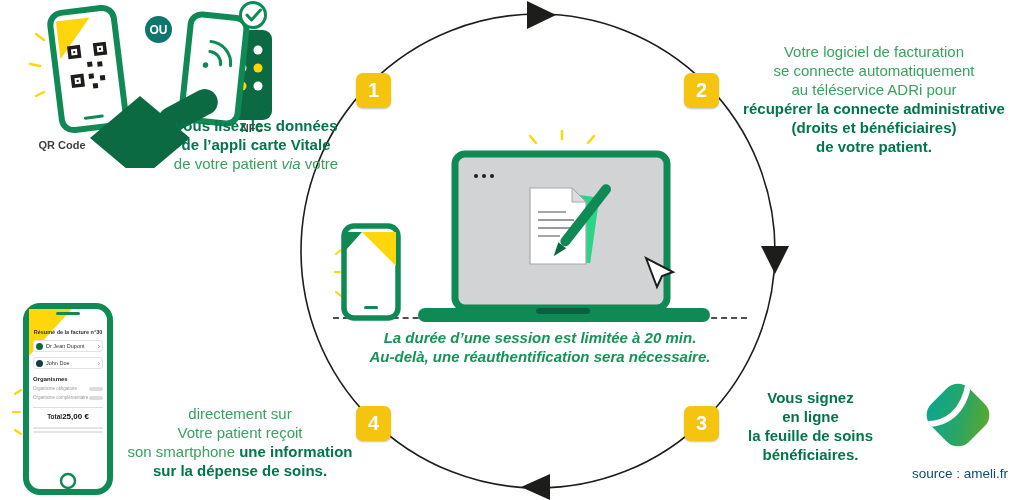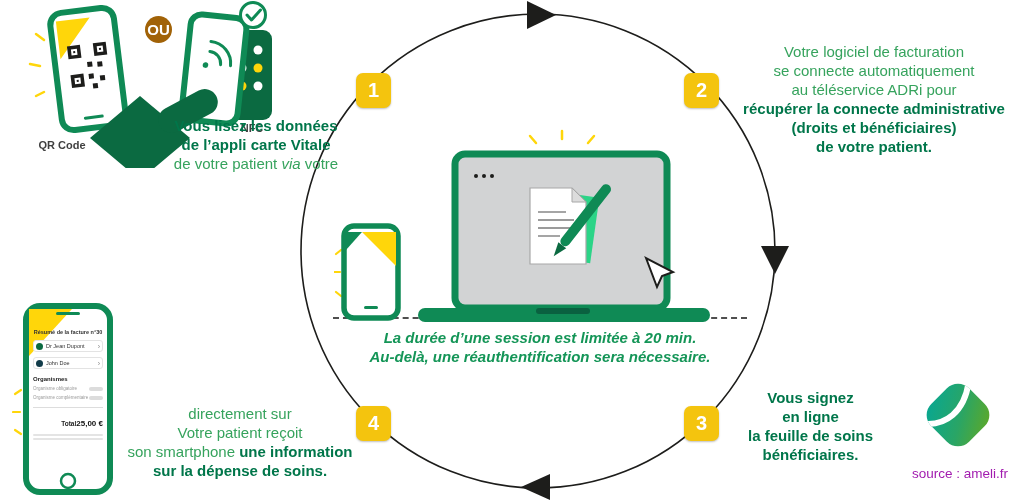--- a/index.html
+++ b/index.html
@@ -20,8 +20,8 @@
     font-weight:bold;font-style:italic;color:#149557;z-index:3}
   .note div{white-space:nowrap}
   .icon-label{position:absolute;color:#404040;font-size:11px;font-weight:bold;text-align:center;z-index:3;white-space:nowrap}
-  .ou-badge{position:absolute;left:145px;top:16px;width:27px;height:27px;border-radius:50%;background:#a16207;
-    color:#fff;font-size:15px;font-weight:bold;display:flex;align-items:center;justify-content:center;z-index:3}
+  .ou-badge{position:absolute;left:145px;top:16px;width:27px;height:27px;border-radius:50%;background:#0f766e;
+    color:#fff;font-size:12px;font-weight:bold;display:flex;align-items:center;justify-content:center;z-index:3}
   .source{position:absolute;right:16px;top:466px;font-size:13.5px;color:#a21caf;z-index:3}
   
   .invoice-screen{position:absolute;left:33px;top:327px;width:70px;z-index:3;color:#444}

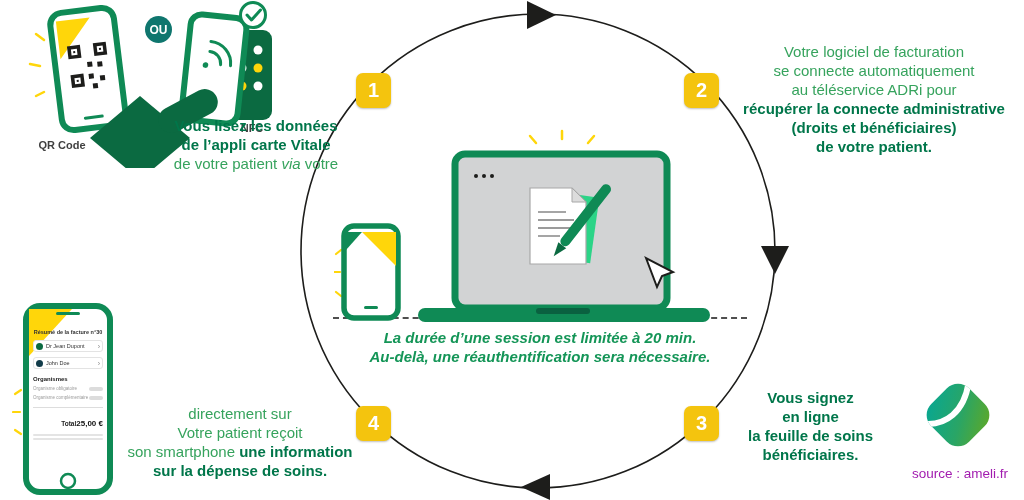--- a/index.html
+++ b/index.html
@@ -35,7 +35,7 @@
   .inv-sub{display:flex;justify-content:space-between;align-items:center;margin-top:4px}
   .inv-sub span{font-size:4.5px;color:#9a9a9a;white-space:nowrap}
   .pill{width:14px;height:4px;border-radius:2px;background:#dcdcdc;flex:0 0 auto}
-  .inv-total{display:flex;justify-content:flex-end;align-items:baseline;margin-top:7px;border-top:0.5px solid #ddd;padding-top:11px}
+  .inv-total{display:flex;justify-content:center;align-items:baseline;margin-top:7px;border-top:0.5px solid #ddd;padding-top:4px}
   .inv-total .tl{font-size:6.5px;font-weight:bold;color:#222}
   .inv-total .tv{font-size:8px;font-weight:bold;color:#111}
   .inv-legal{margin-top:6px}

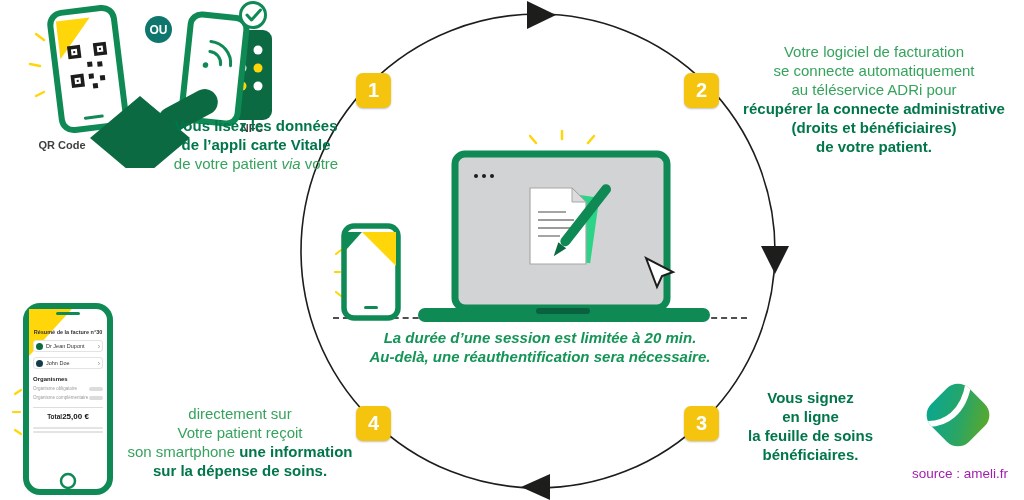--- a/index.html
+++ b/index.html
@@ -22,7 +22,7 @@
   .icon-label{position:absolute;color:#404040;font-size:11px;font-weight:bold;text-align:center;z-index:3;white-space:nowrap}
   .ou-badge{position:absolute;left:145px;top:16px;width:27px;height:27px;border-radius:50%;background:#0f766e;
     color:#fff;font-size:12px;font-weight:bold;display:flex;align-items:center;justify-content:center;z-index:3}
-  .source{position:absolute;right:16px;top:466px;font-size:13.5px;color:#a21caf;z-index:3}
+  .source{position:absolute;right:16px;top:466px;font-size:13.5px;color:#0c4a6e;z-index:3}
   
   .invoice-screen{position:absolute;left:33px;top:327px;width:70px;z-index:3;color:#444}
   .inv-title{font-size:5.5px;font-weight:bold;color:#333;white-space:nowrap;margin-top:2px;text-align:center}

